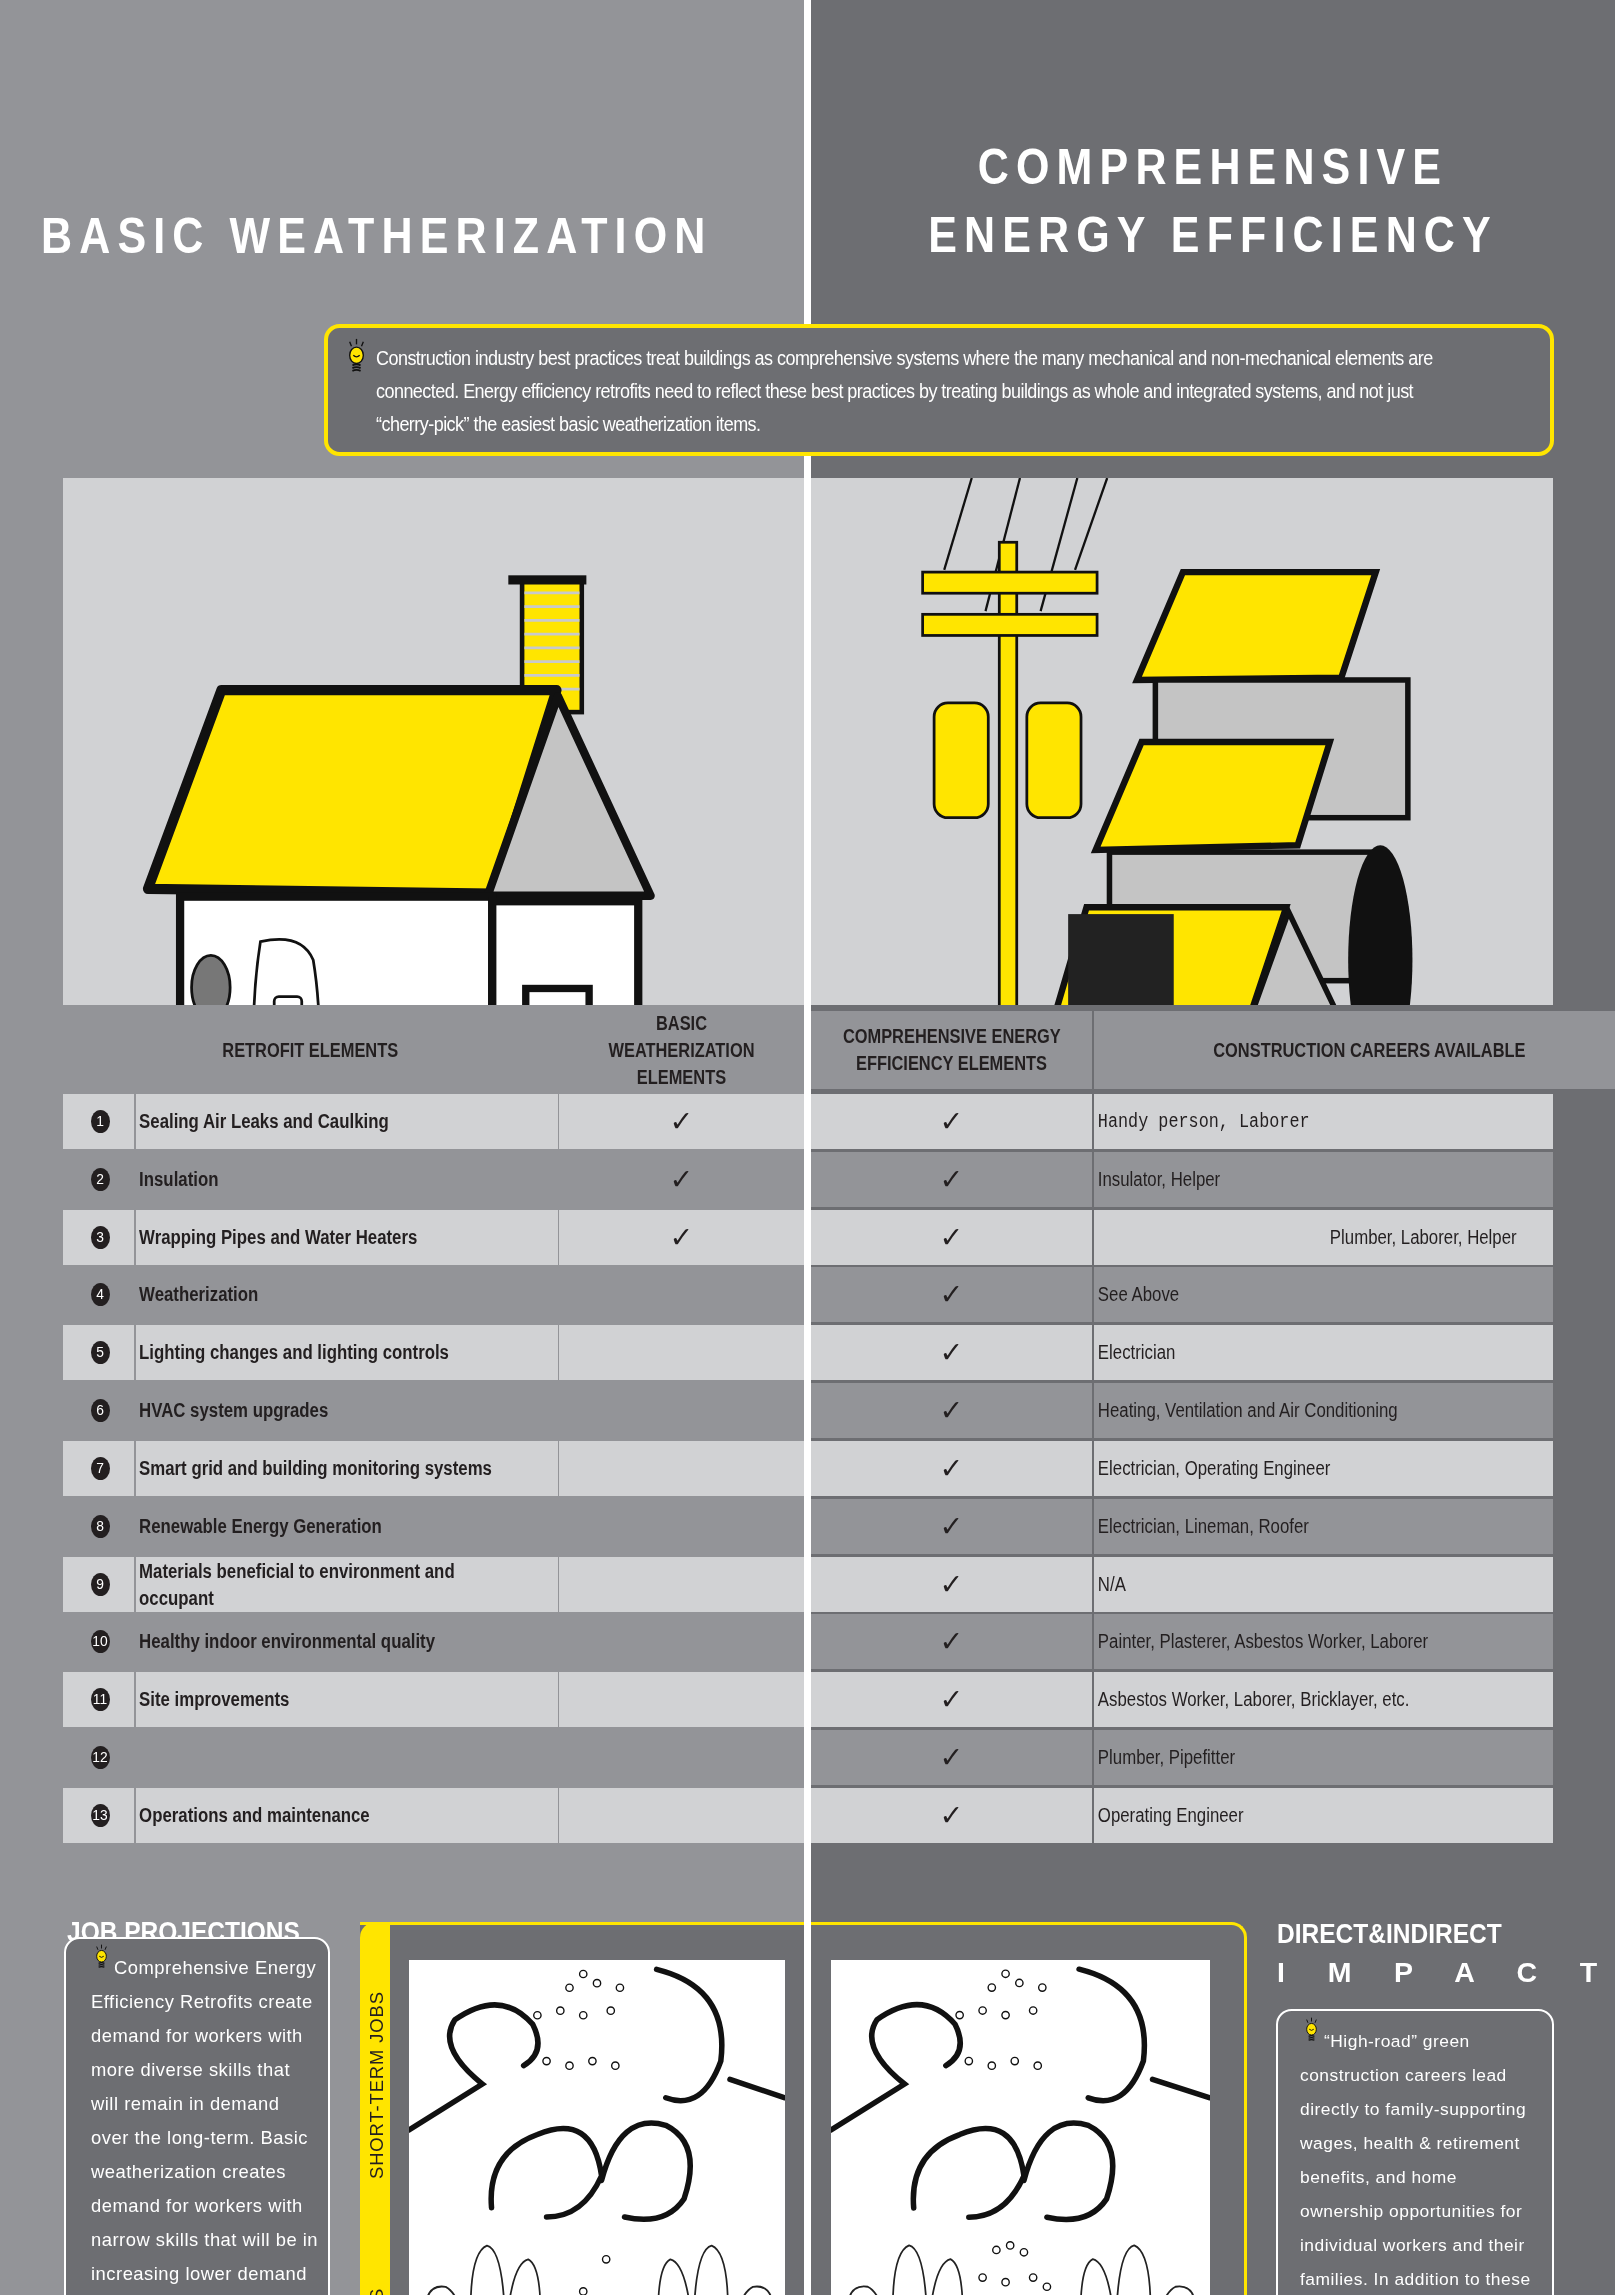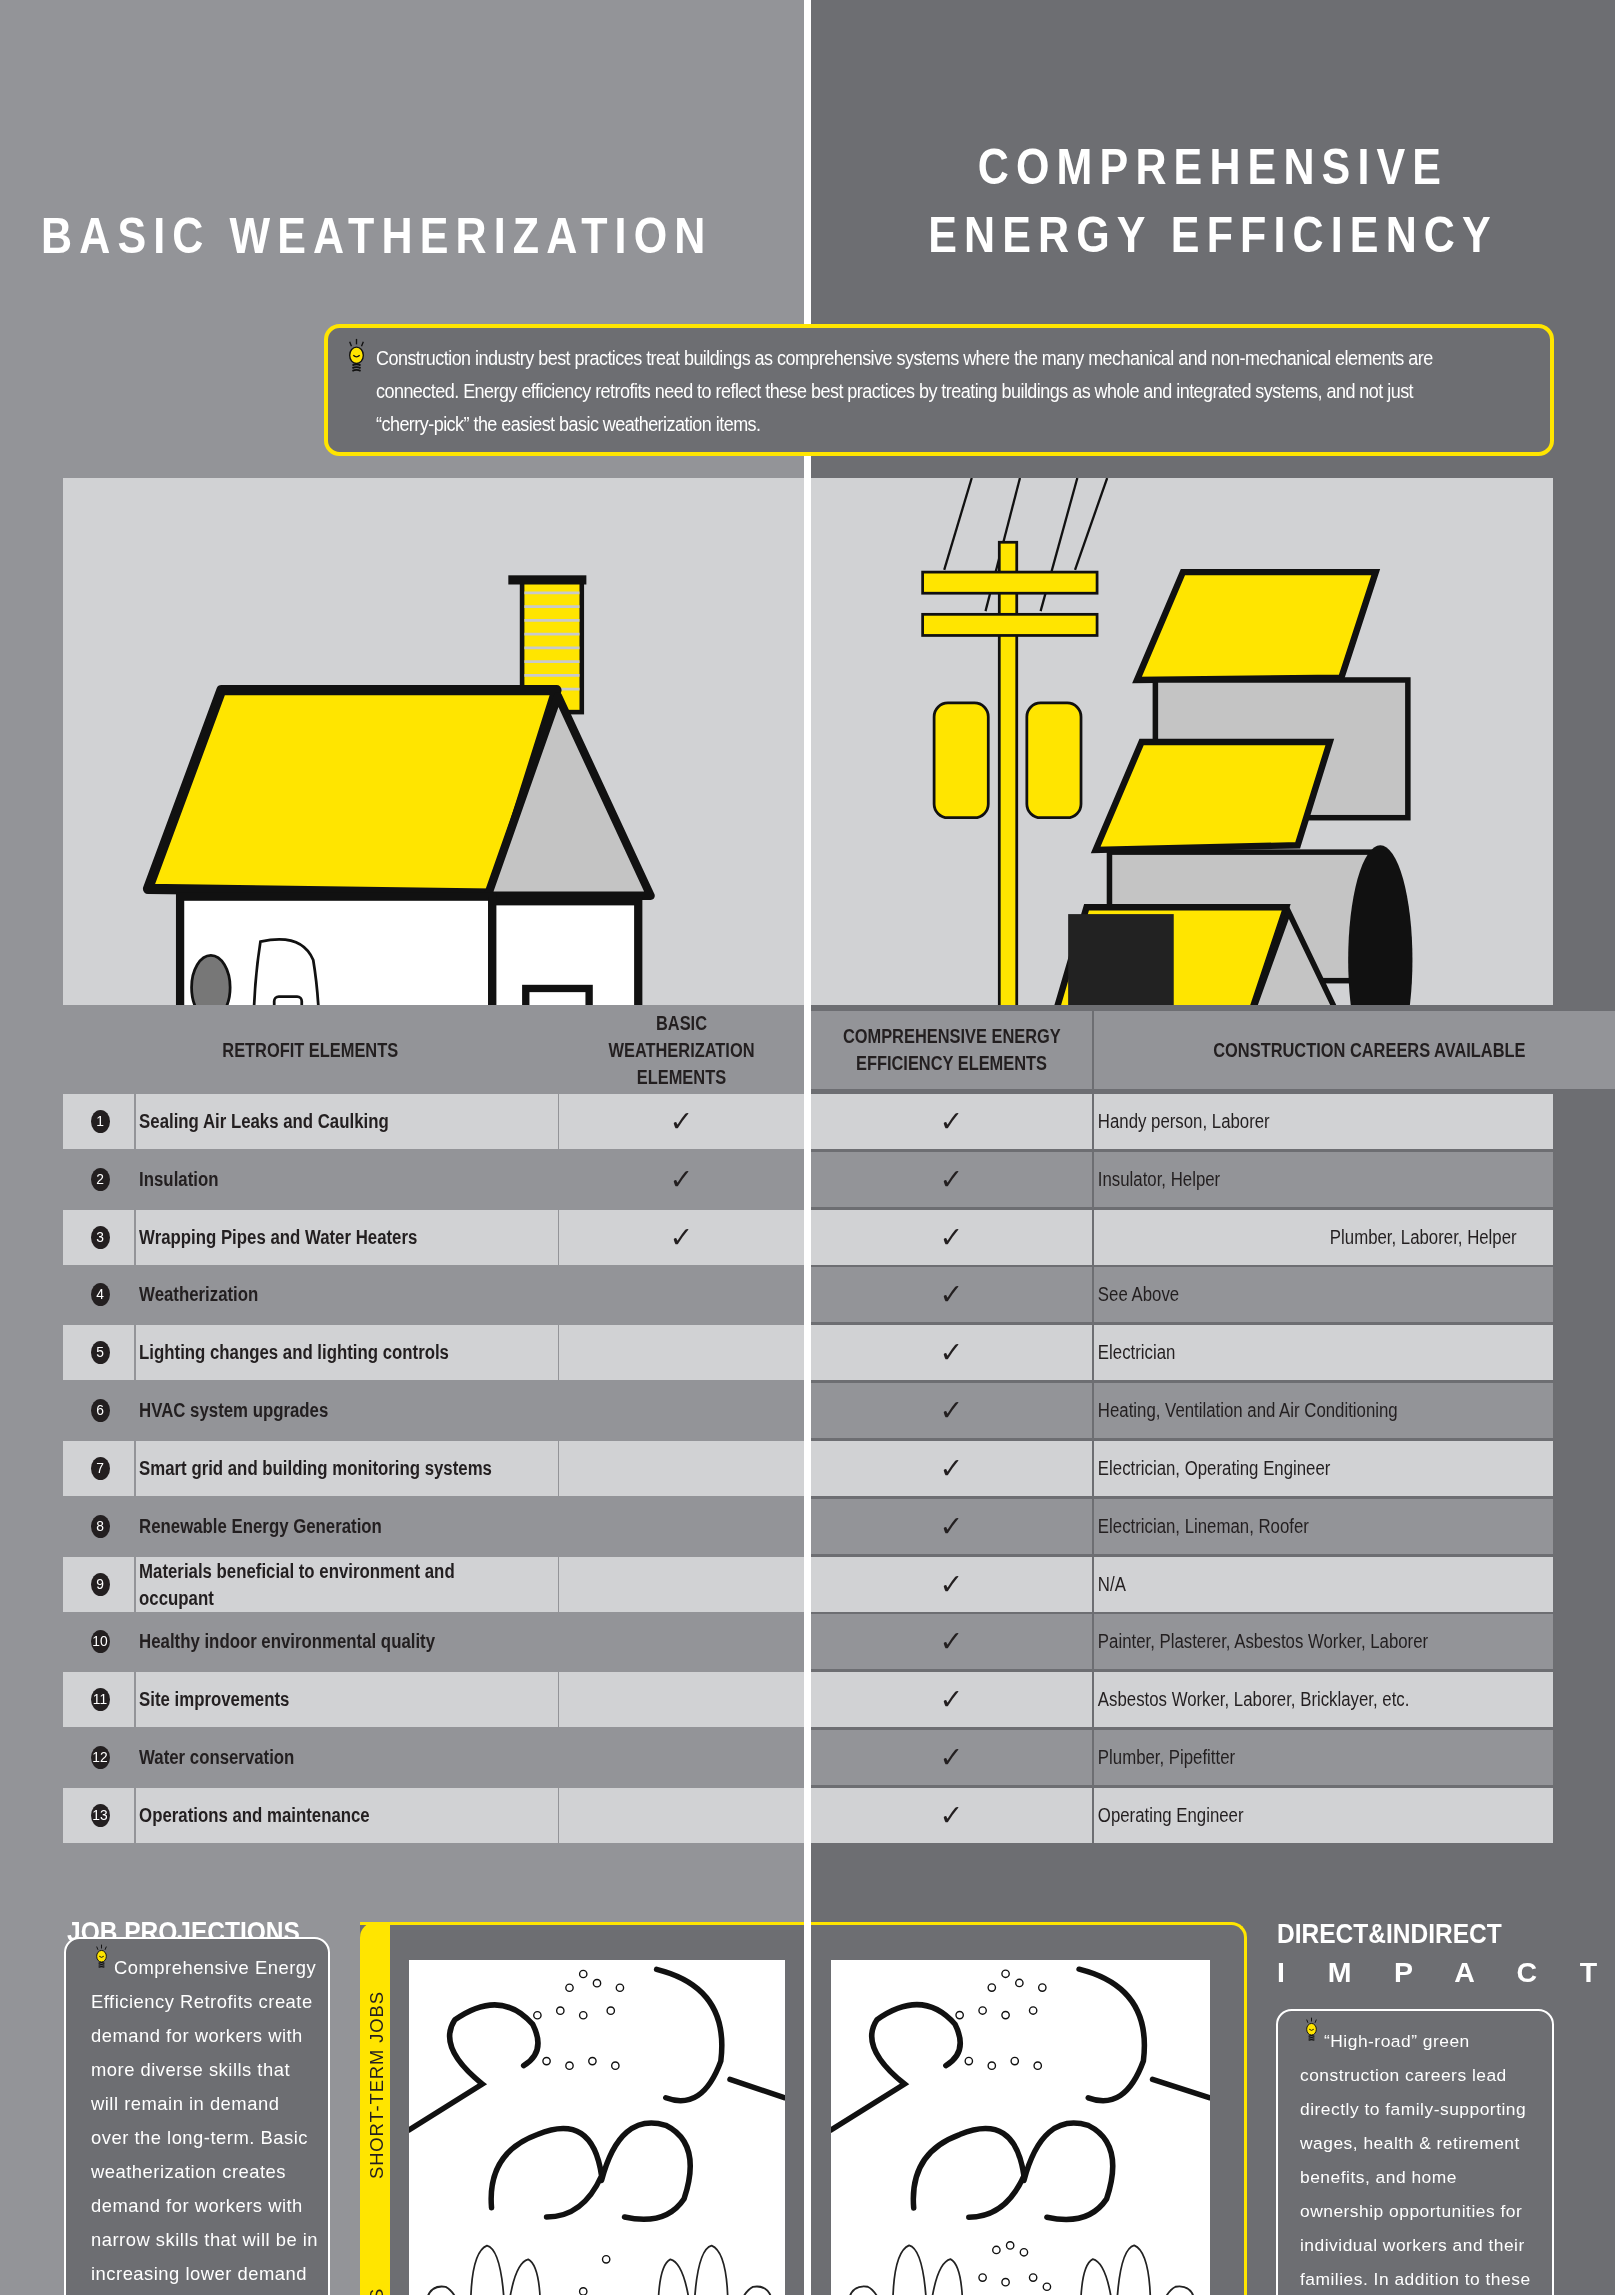--- a/index.html
+++ b/index.html
@@ -169,7 +169,7 @@
         <div class="cell light" style="left:748px;width:281px;">
           <div class="check">✓</div>
         </div>
-        <div class="cell light" style="left:1031px;width:459px;">
+        <div class="cell light" style="left:1031px;width:459px;font-family:Liberation Mono, monospace;">
           <div class="career">Handy person, Laborer</div>
         </div>
       </div>

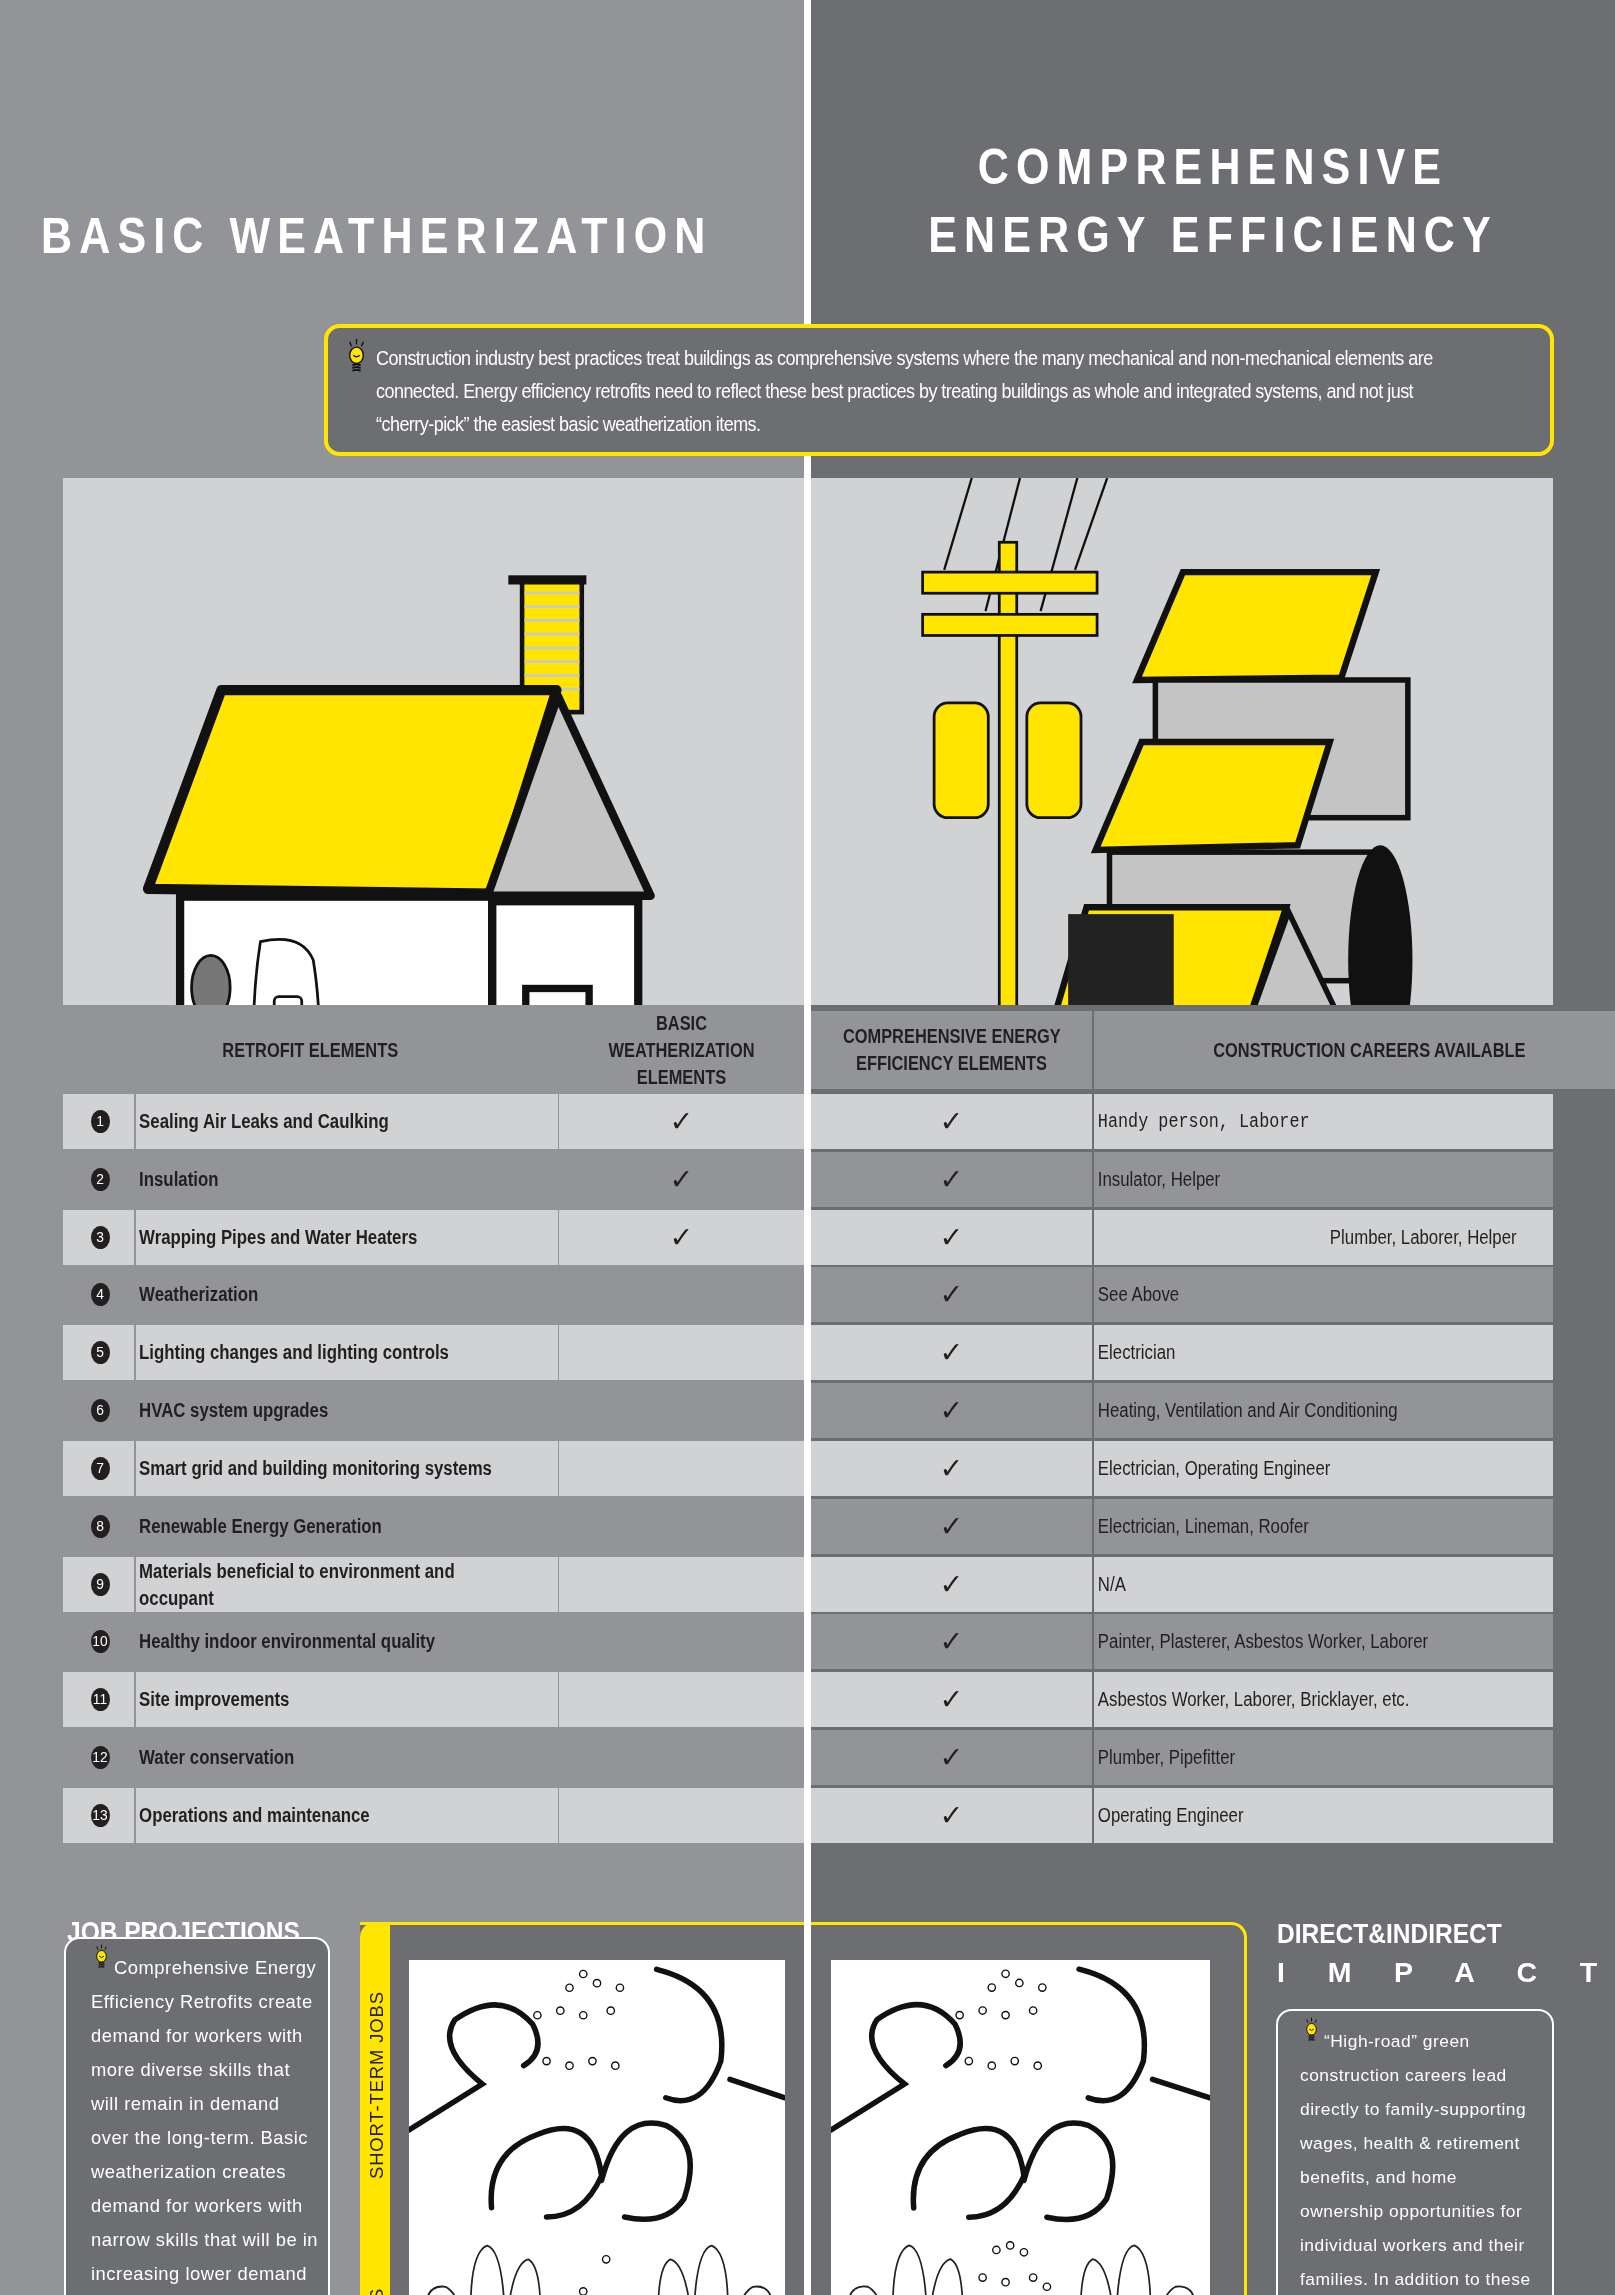--- a/index.html
+++ b/index.html
@@ -346,9 +346,6 @@
       <div class="row" style="top: 722px;">
         <div class="cell dark" style="left:0;width:71px;">
           <div class="num-badge">12</div>
-        </div>
-        <div class="cell dark" style="left:73px;width:422px;">
-          <div class="elabel">Water conservation</div>
         </div>
         <div class="cell dark" style="left:496px;width:245px;">
           <div class="check"></div>

